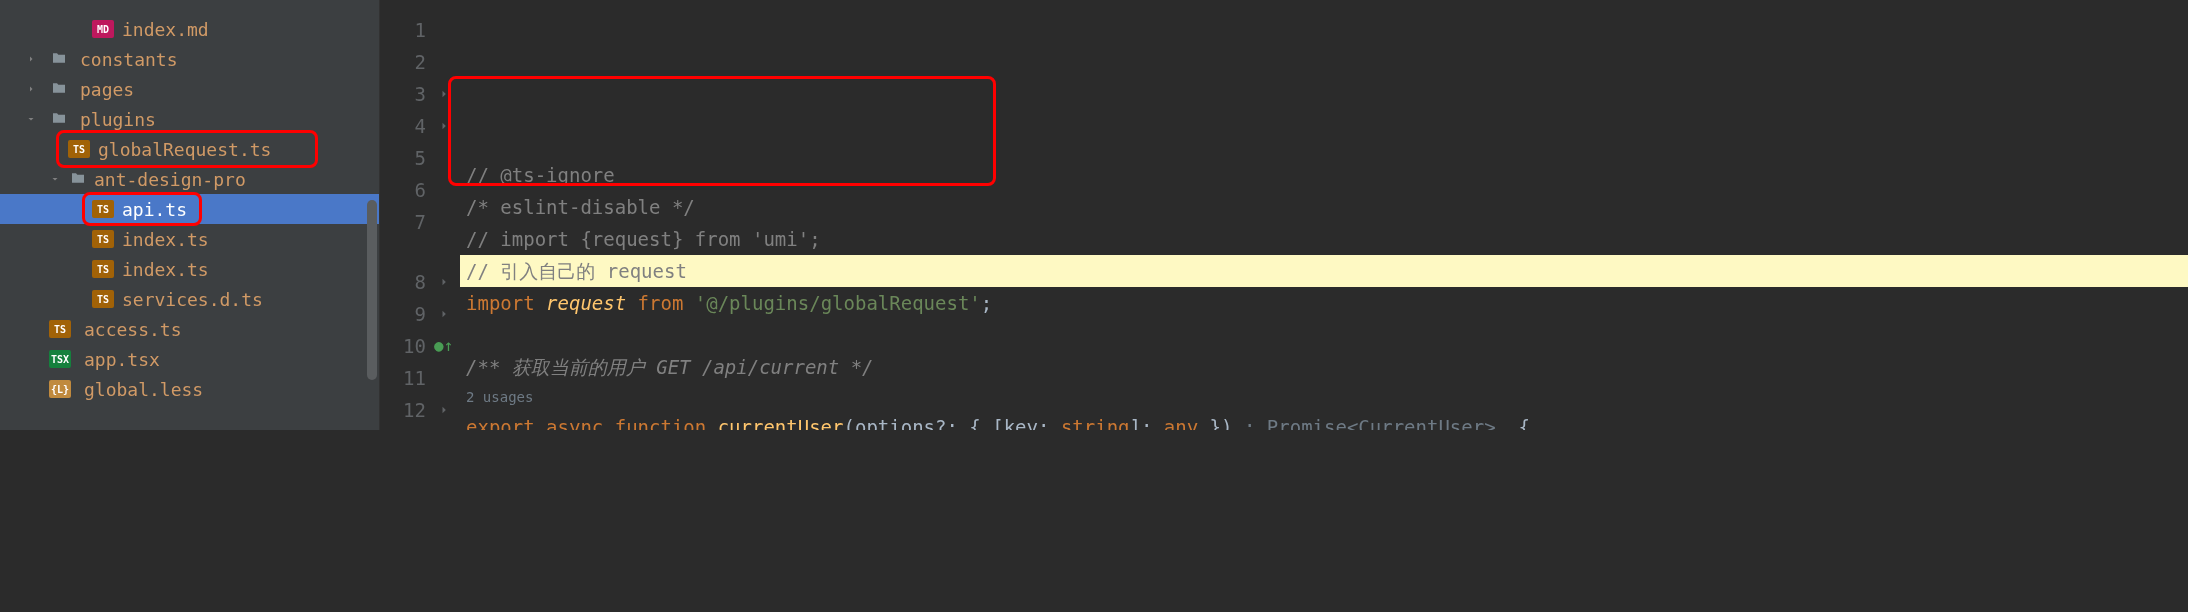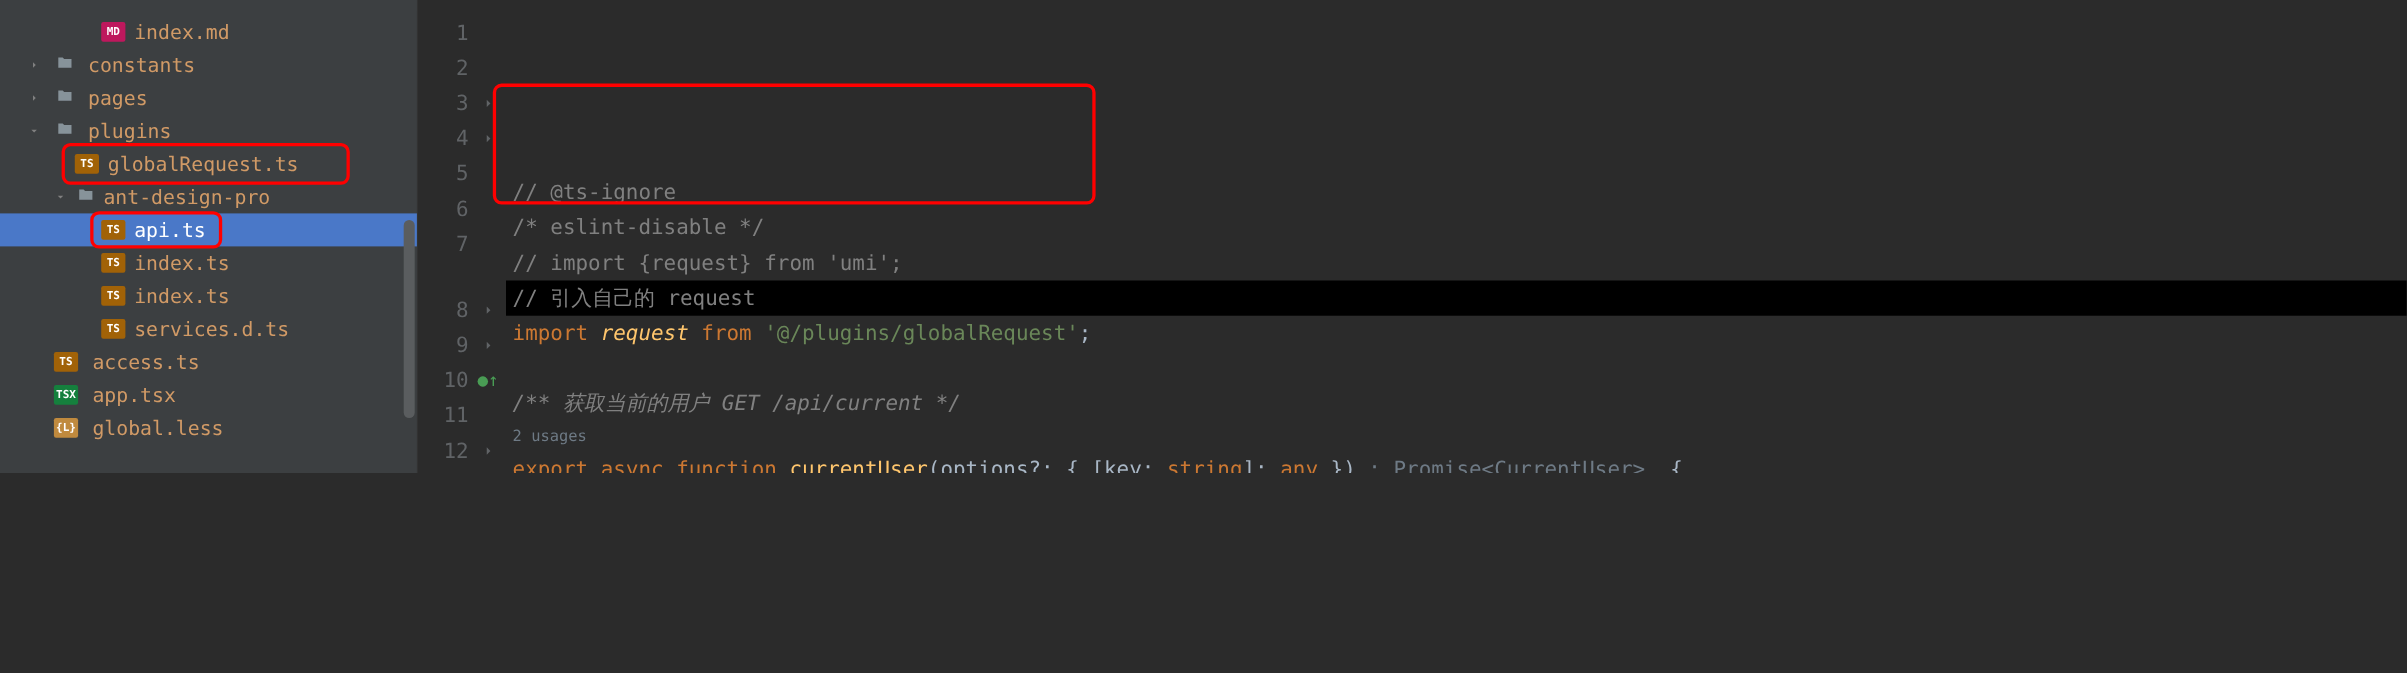--- a/index.html
+++ b/index.html
@@ -149,7 +149,7 @@
   position: relative;
 }
 .line { height: 32px; display: flex; align-items: center; padding-left: 6px; }
-.line.current { background: #000000; }
+.line.current { background: #fef9c3; }
 .usages {
   font-size: 14px;
   color: #6e7a85;

